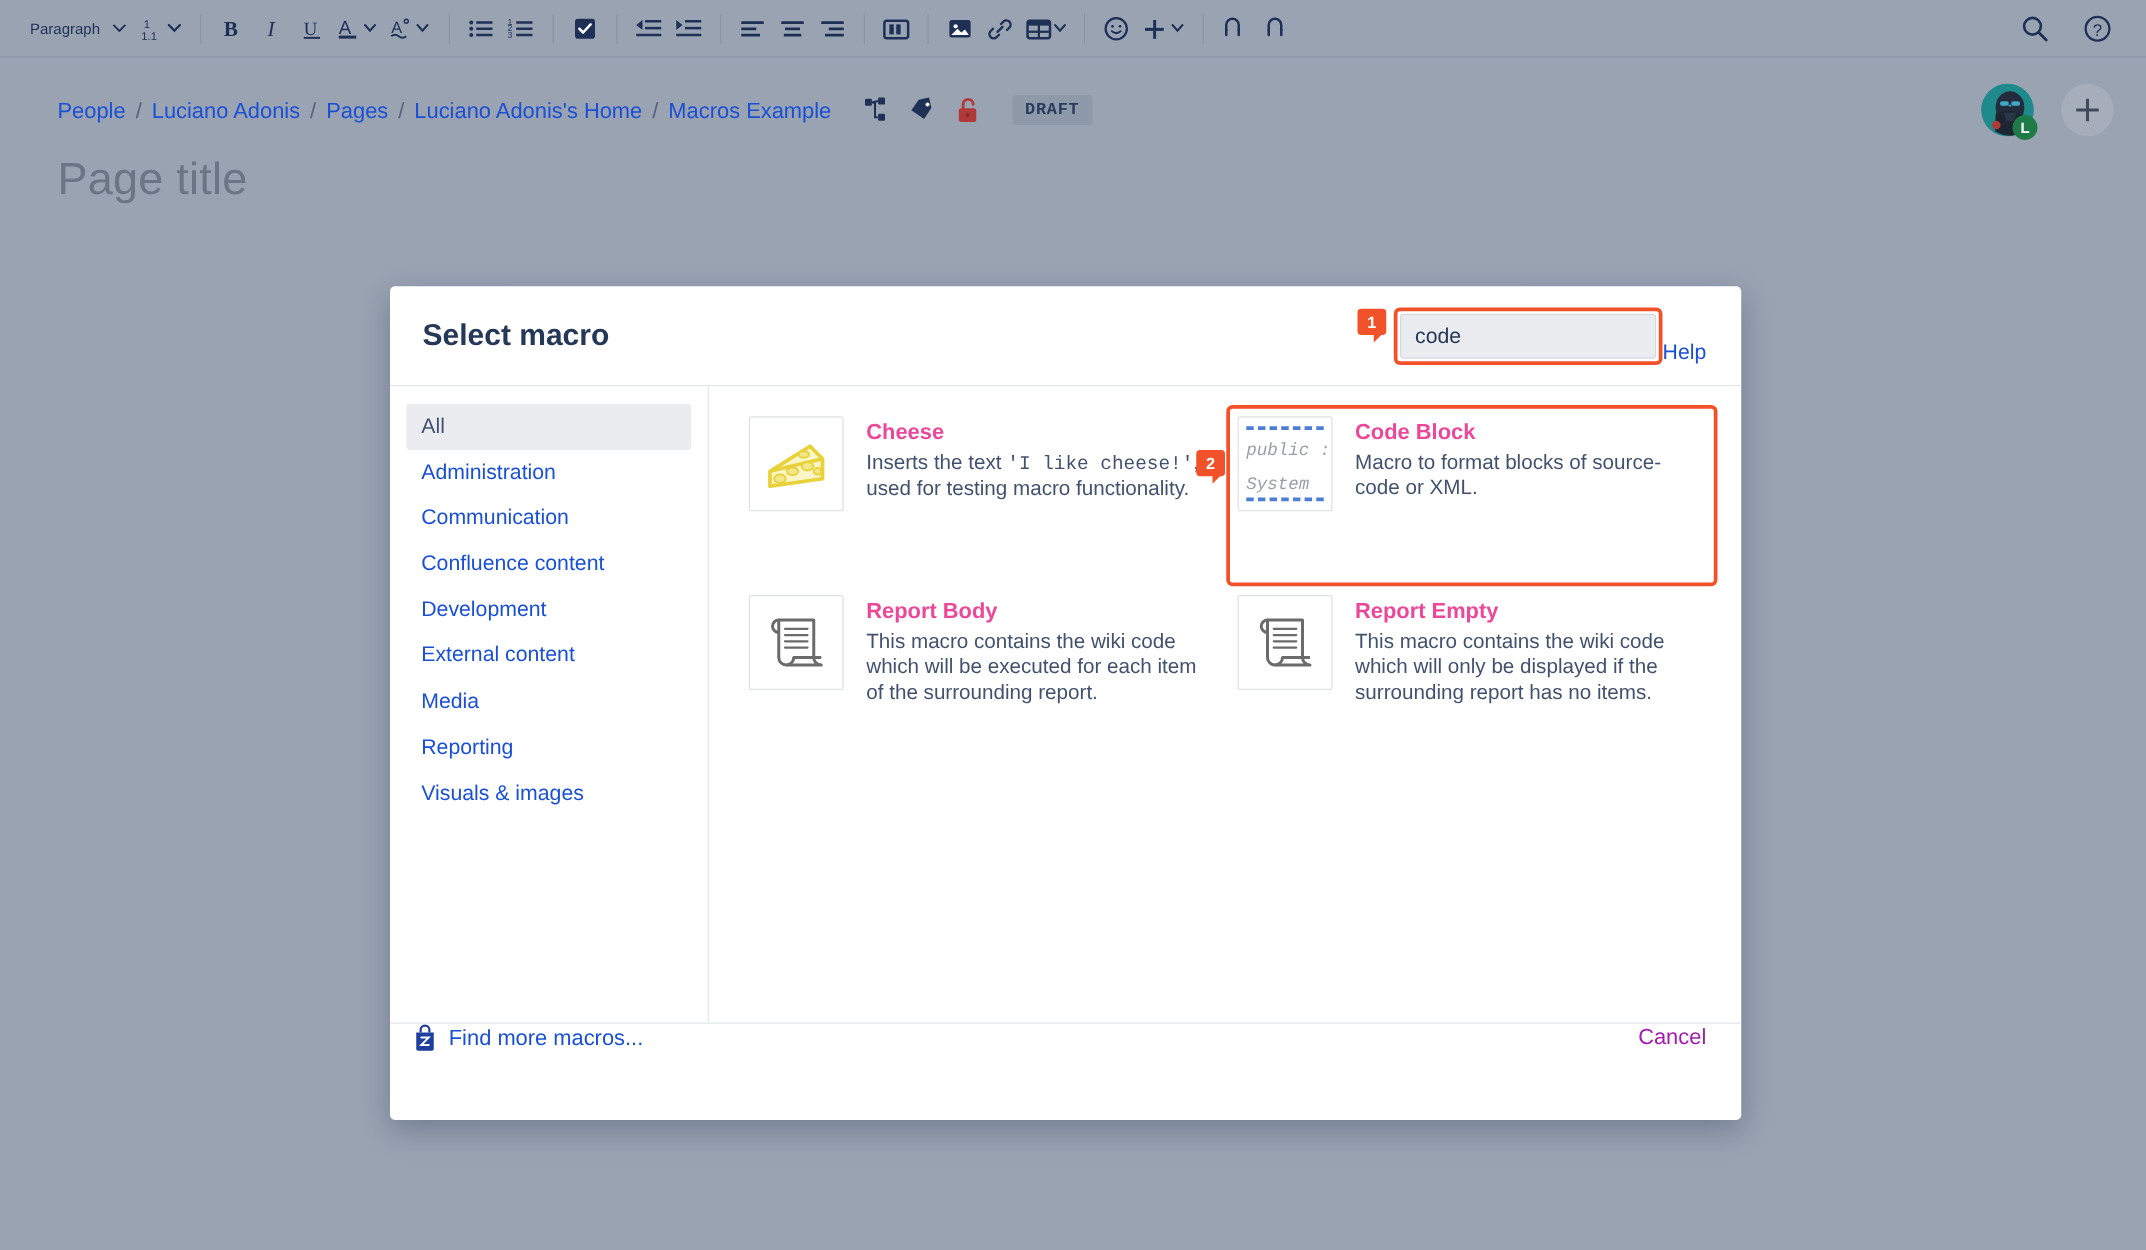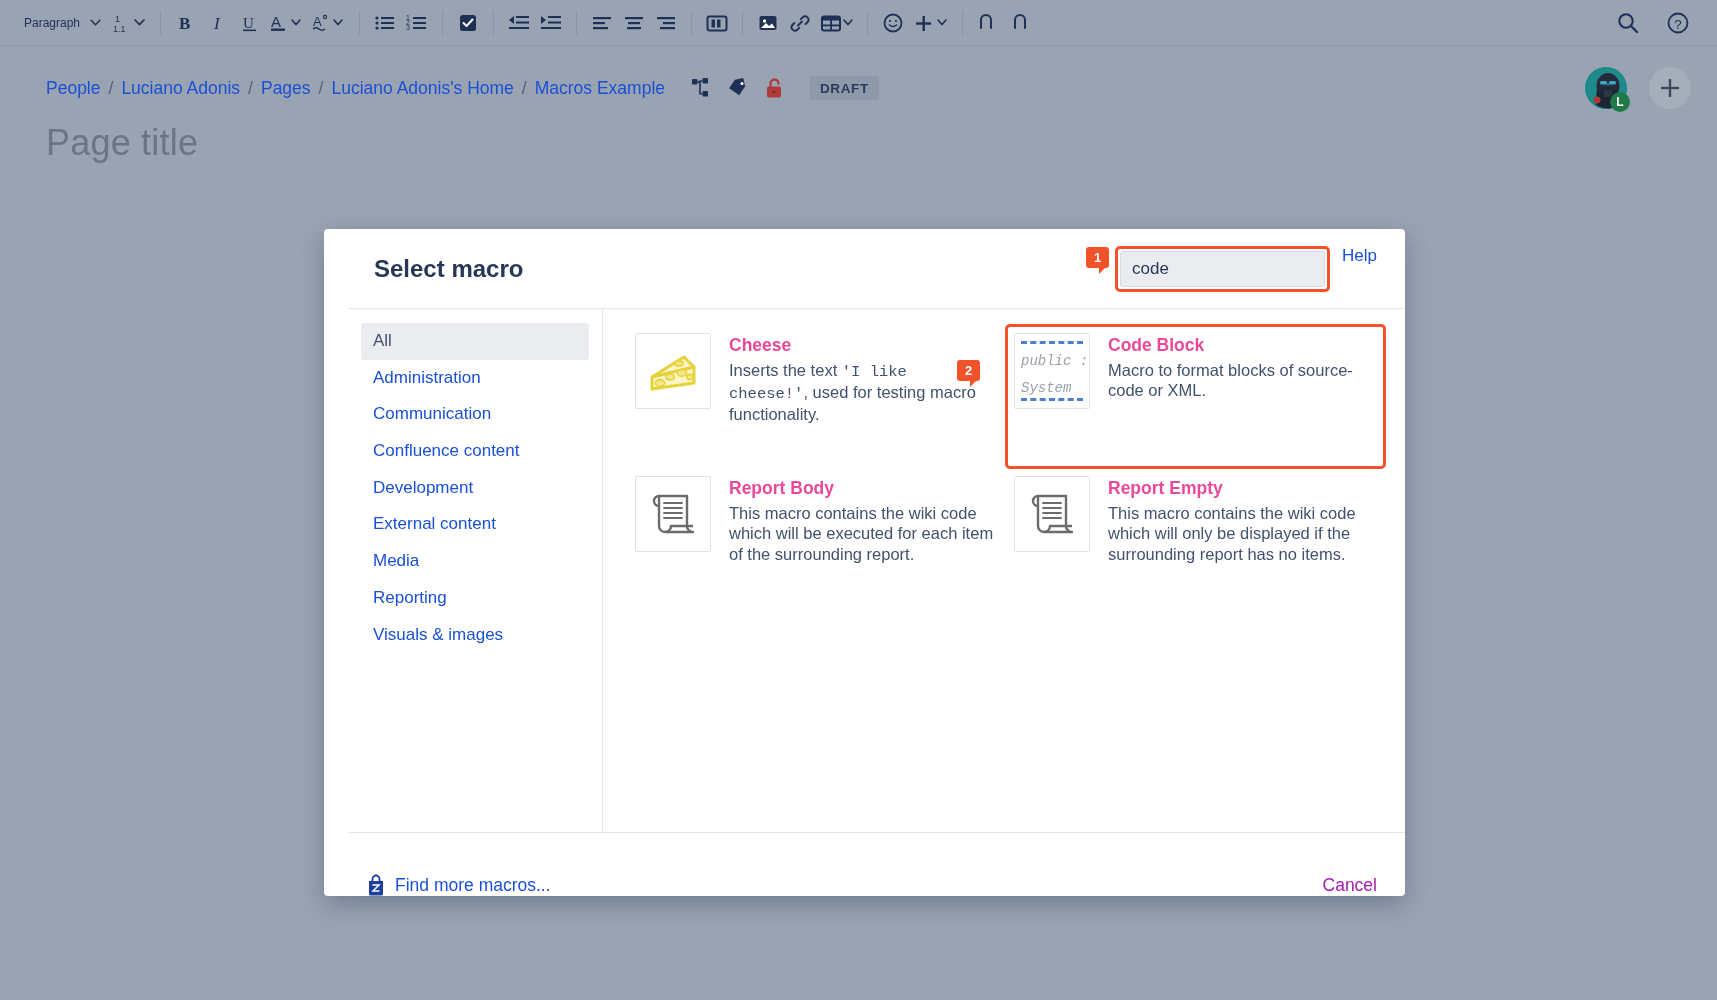--- a/index.html
+++ b/index.html
@@ -51,7 +51,7 @@
     margin-left:26px;
     background:#8e99a9; color:#2b3b5c;
     font-size:13.5px; font-weight:bold; letter-spacing:.6px;
-    padding:5px 10px 4px; border-radius:3px;
+    padding:5px 10px 4px; border-radius:3px;font-family:Liberation Mono, monospace;
   }
   .cr-right { margin-left:auto; display:flex; align-items:center; gap:22px; padding-right:26px; }
   .avatar { width:42px; height:42px; border-radius:50%; position:relative; overflow:visible; }

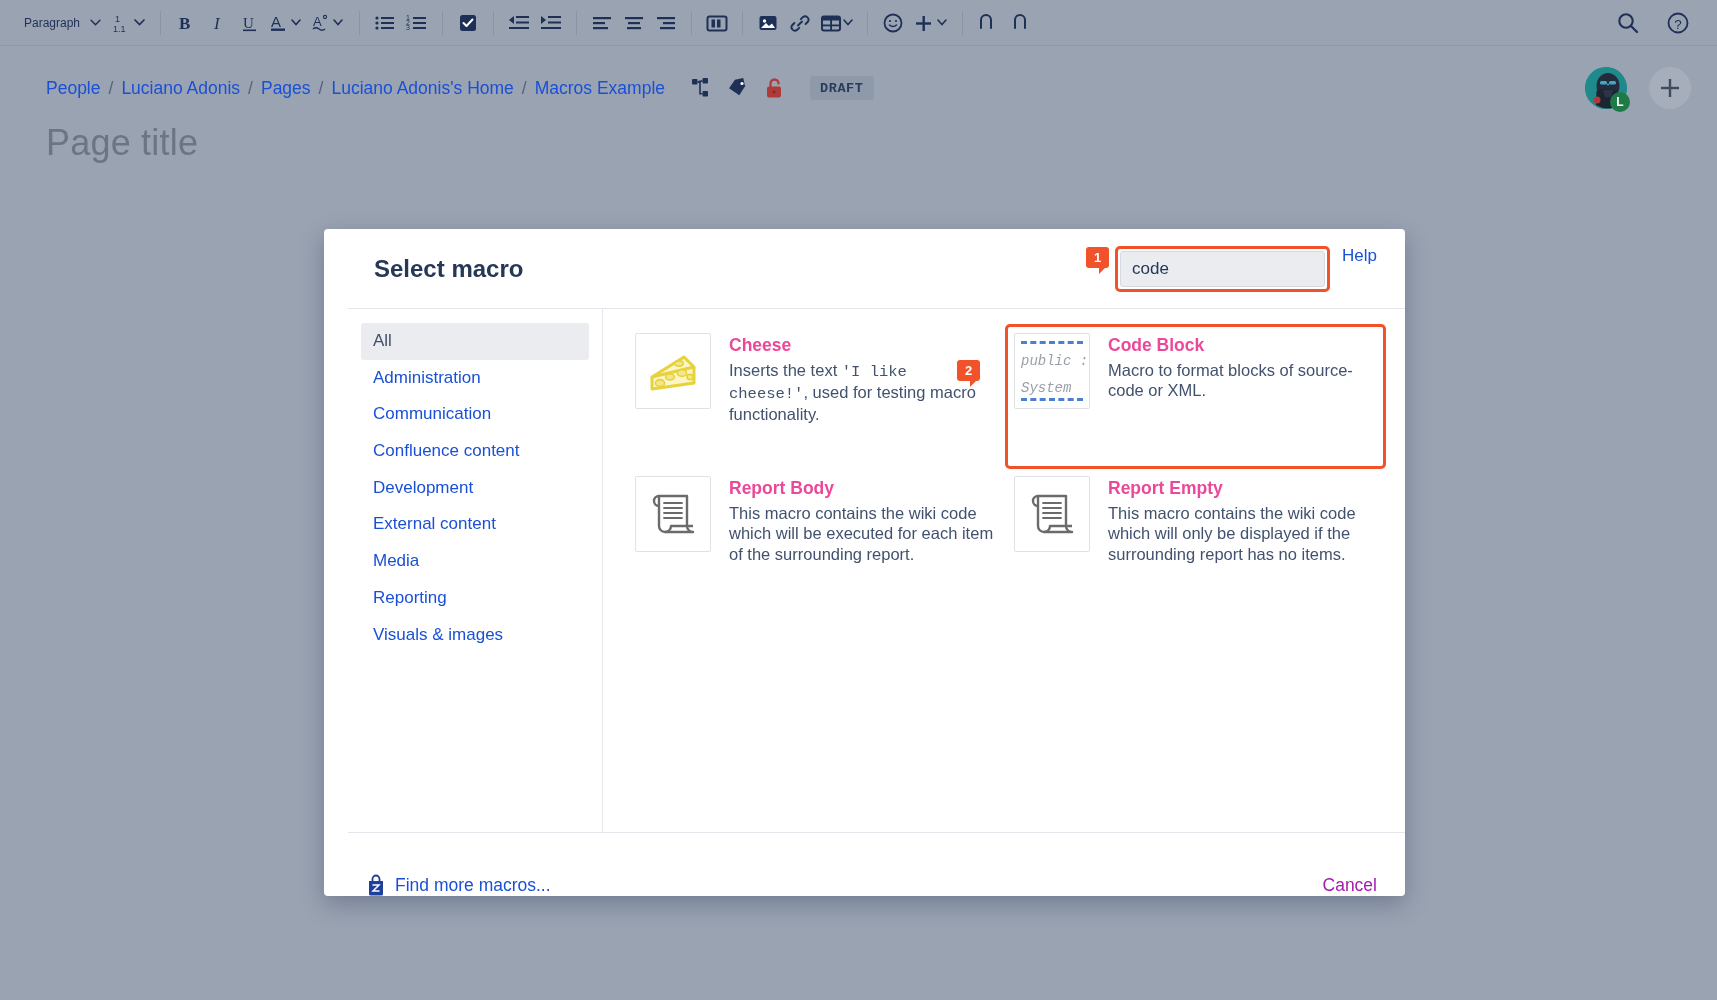--- a/index.html
+++ b/index.html
@@ -81,13 +81,12 @@
   
   .overlay { position:absolute; inset:0; pointer-events:none; }
   .modal {
-    position:absolute; left:324px; top:229px;
+    position:absolute; left:312px; top:229px;
     width:1081px; height:667px;
     background:#fff; border-radius:4px;
     box-shadow:0 8px 24px rgba(9,30,66,.28);
     display:flex; flex-direction:column;
     pointer-events:auto;
-    padding-left:24px;
   }
   .modal-head {
     height:79px; display:flex; align-items:center;

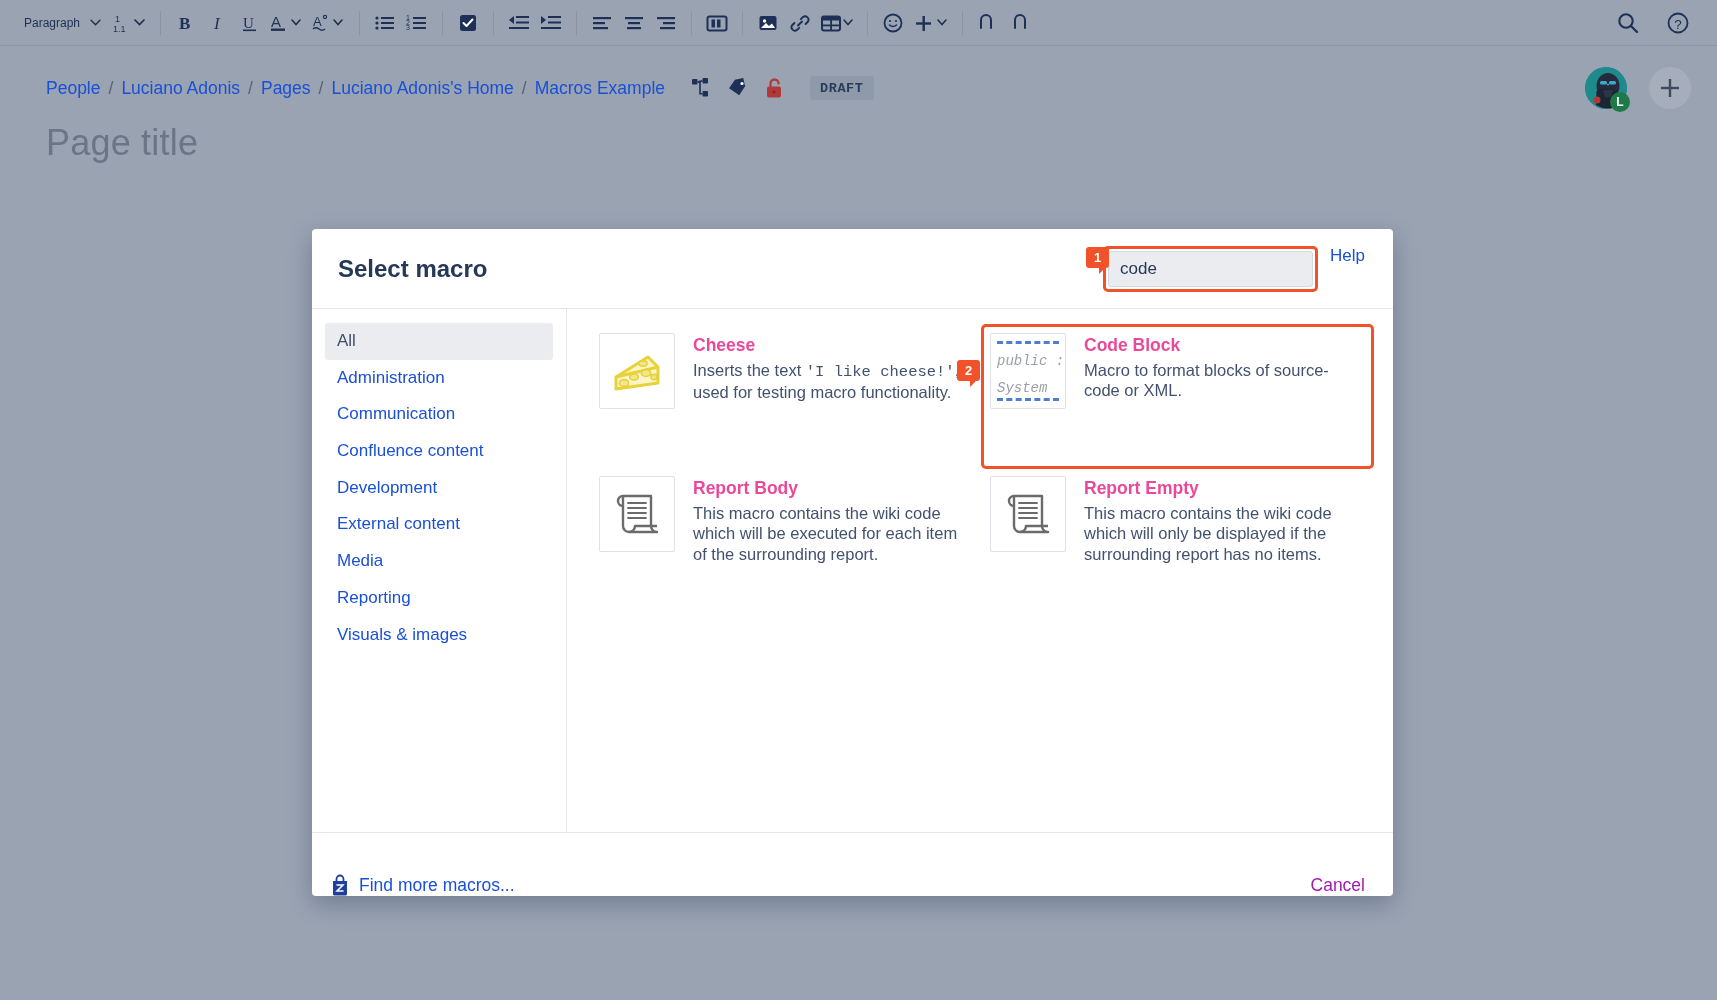--- a/index.html
+++ b/index.html
@@ -93,7 +93,7 @@
     padding:0 28px 0 26px; position:relative;
   }
   .modal-title { font-size:24px; color:#253858; font-weight:bold; }
-  .head-right { margin-left:auto; display:flex; align-items:flex-start; gap:12px; }
+  .head-right { margin-left:auto; display:flex; align-items:flex-end; gap:0; }
   .search-wrap { position:relative; display:flex; align-items:center; }
   .search-ring {
     border:3px solid #f2522a; border-radius:5px; padding:2px;

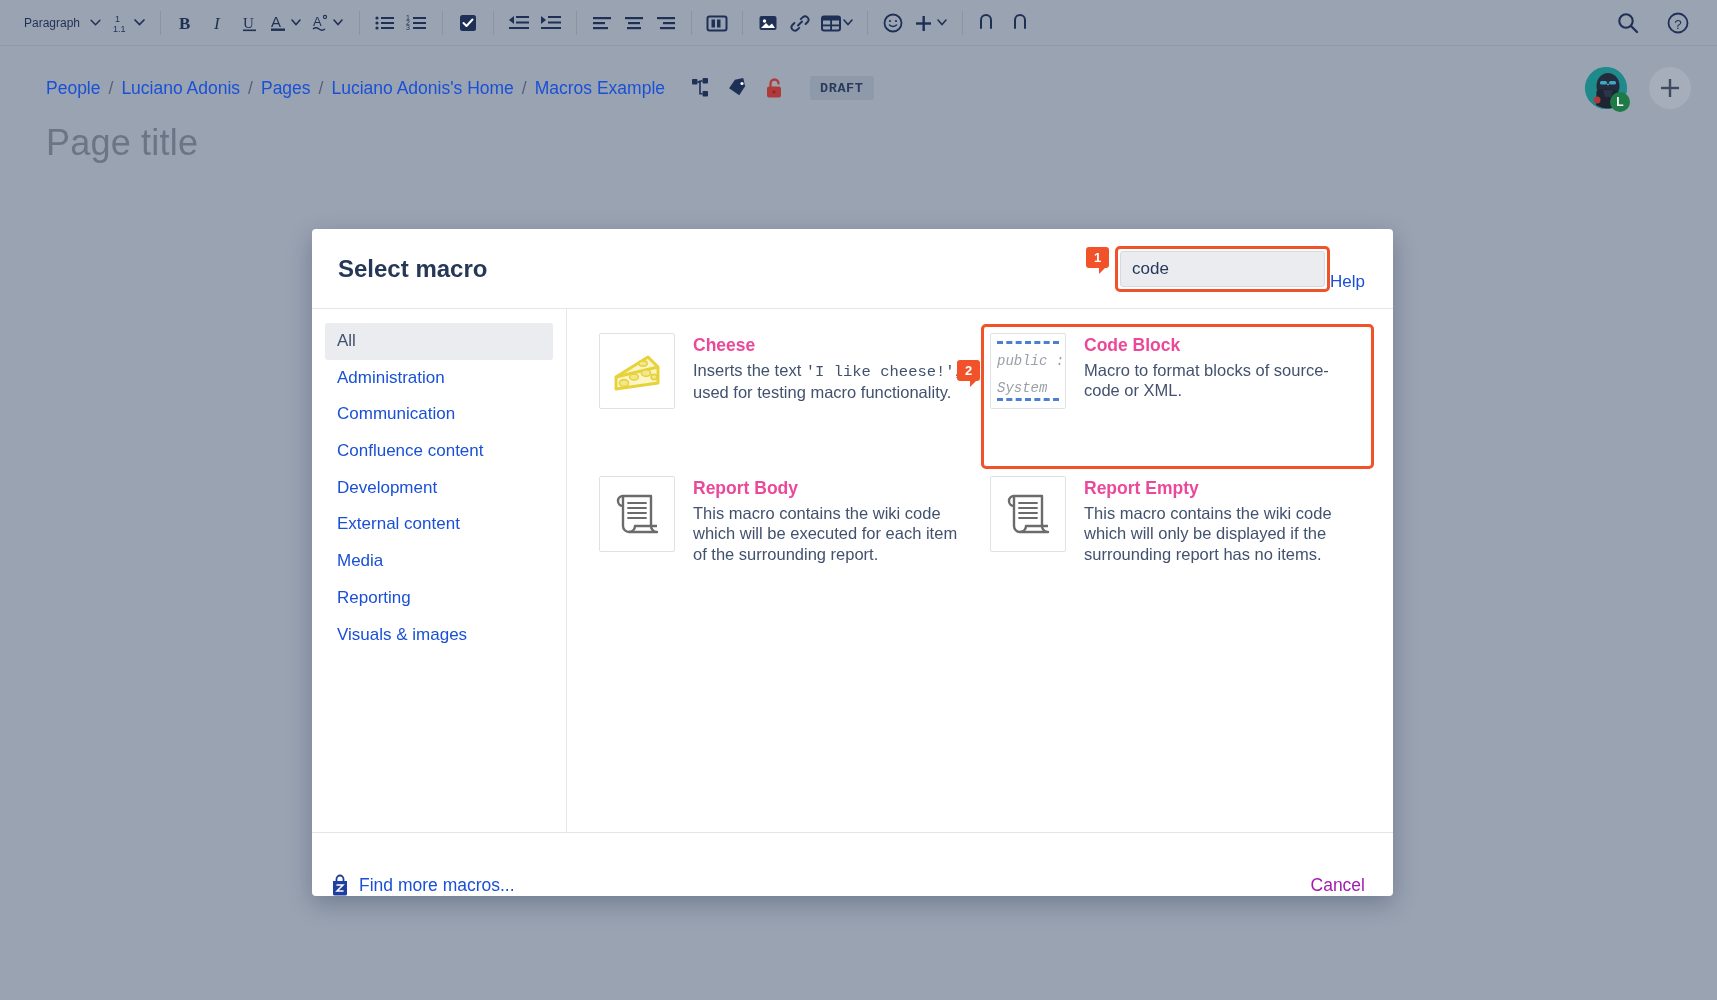--- a/index.html
+++ b/index.html
@@ -178,8 +178,8 @@
   }
 
   .modal-foot {
-    height:64px; border-top:1px solid #e4e6eb;
-    display:flex; align-items:flex-end; padding:0 28px 0 18px;
+    height:78px; border-top:1px solid #e4e6eb;
+    display:flex; align-items:flex-start; padding:0 28px 0 18px;
   }
   .find-more {
     display:flex; align-items:center; gap:9px;

